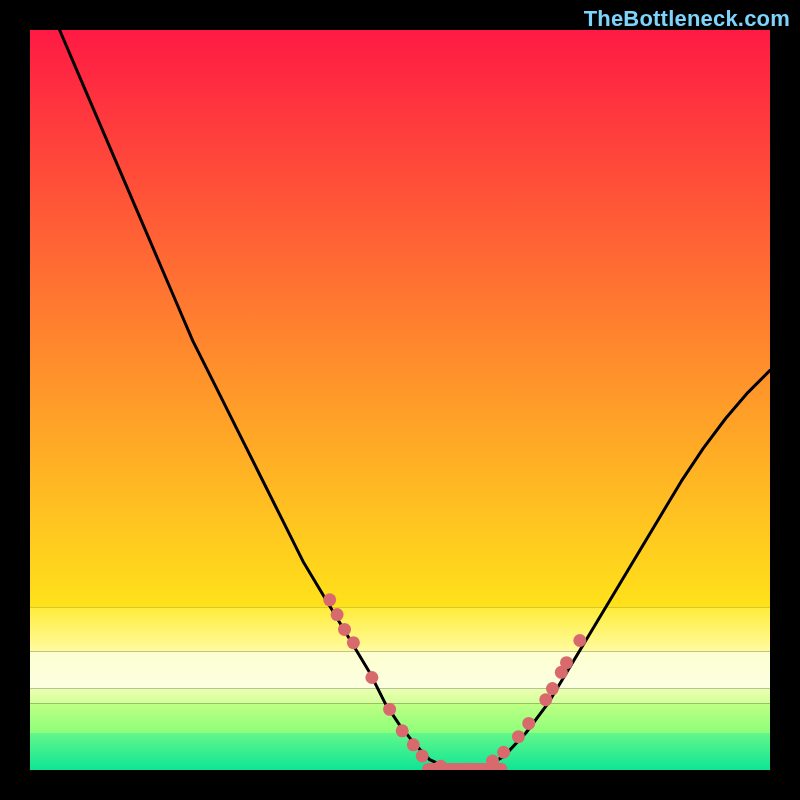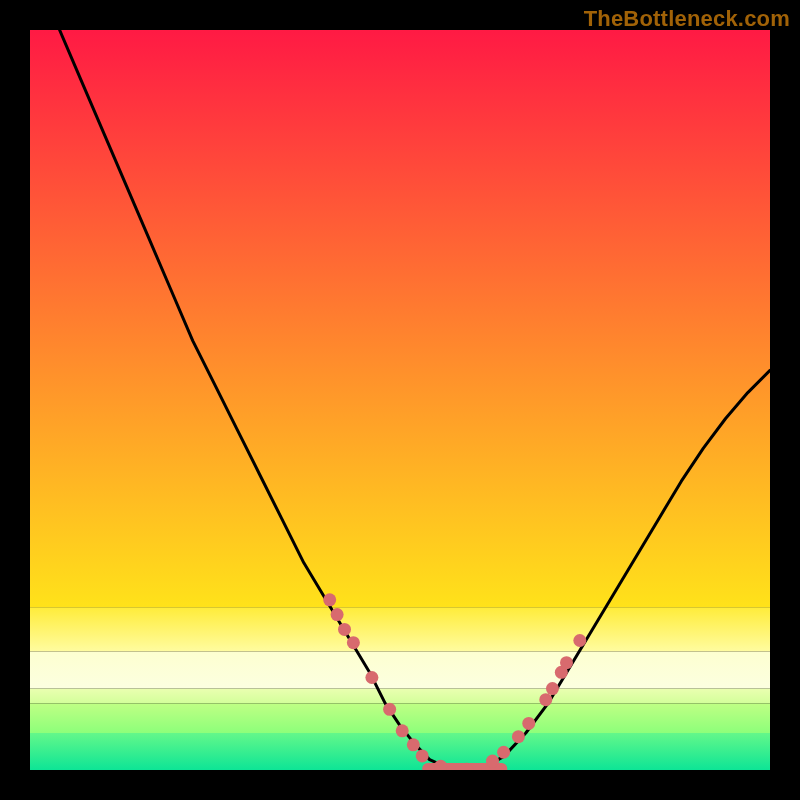--- a/index.html
+++ b/index.html
@@ -23,7 +23,7 @@
     right: 10px;
     font-size: 22px;
     font-weight: 600;
-    color: #a16207;
+    color: #7dd3fc;
     letter-spacing: 0.2px;
     z-index: 5;
   }

